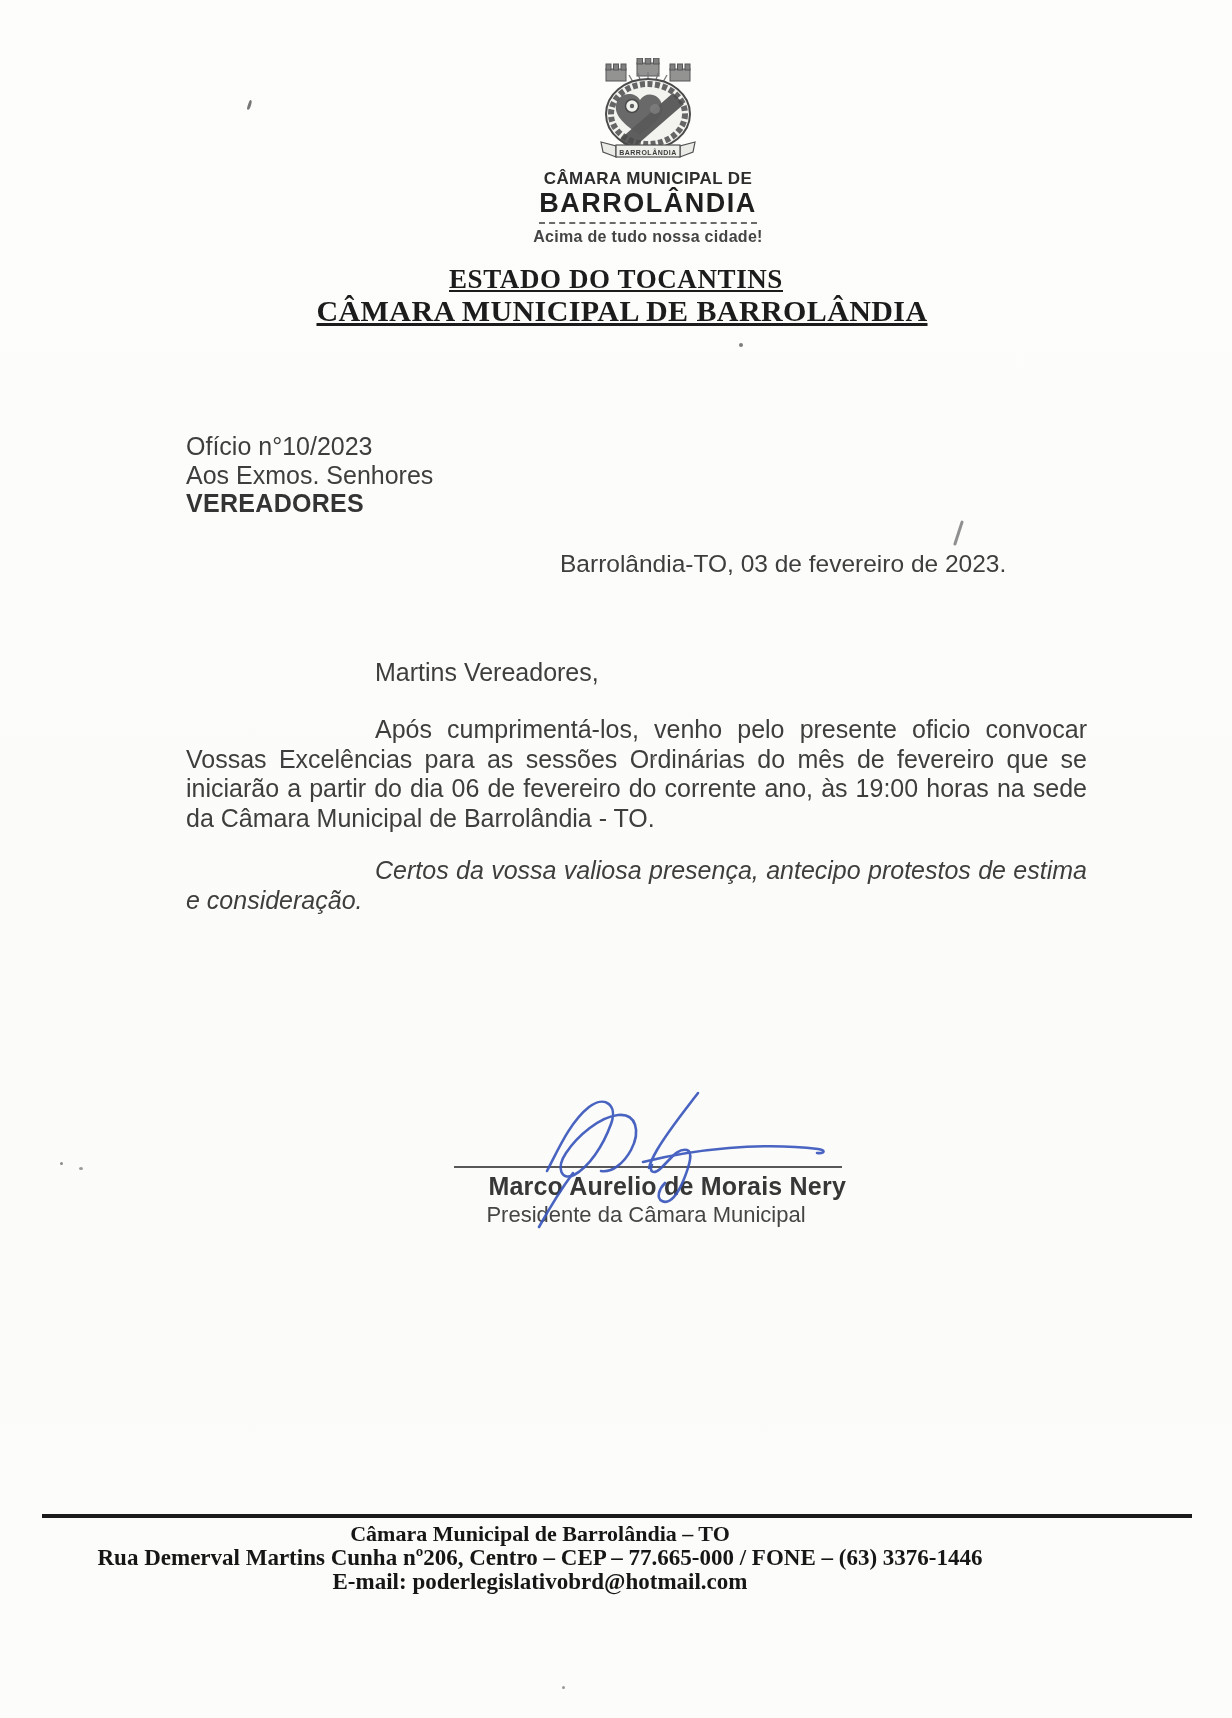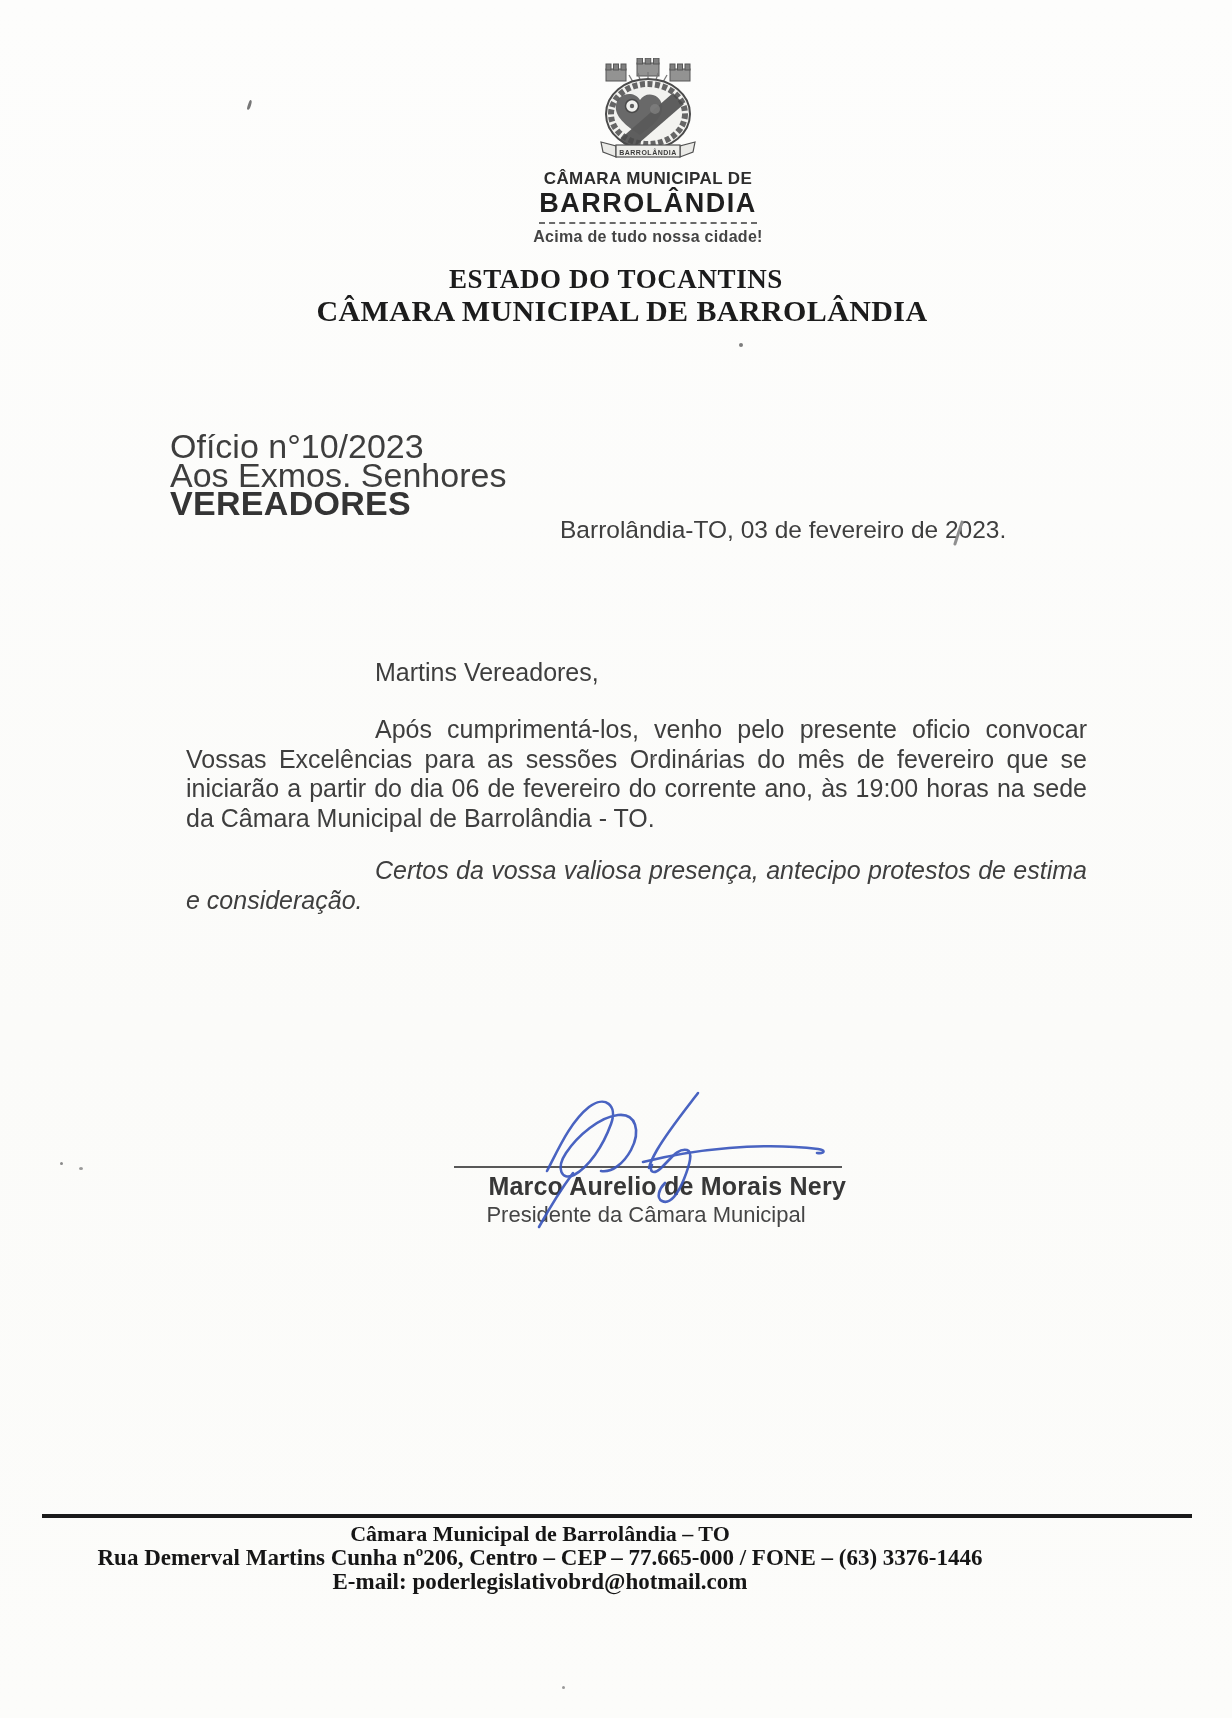--- a/index.html
+++ b/index.html
@@ -17,7 +17,7 @@
   .tagline{margin-top:4px;font-size:16px;font-weight:bold;color:#444;letter-spacing:.3px;}
   
   .doc-header{position:absolute;top:264px;left:0;width:1232px;text-align:center;
-    font-family:"Liberation Serif","DejaVu Serif",serif;color:#1c1c1c;}
+    font-family:"Liberation Serif","DejaVu Serif",serif;color:#1c1c1c;text-decoration:underline;}
   .h1{font-size:27px;font-weight:bold;letter-spacing:.6px;line-height:30px;}
   .h2{font-size:30px;font-weight:bold;letter-spacing:.4px;line-height:33px;padding-left:12px;}
   

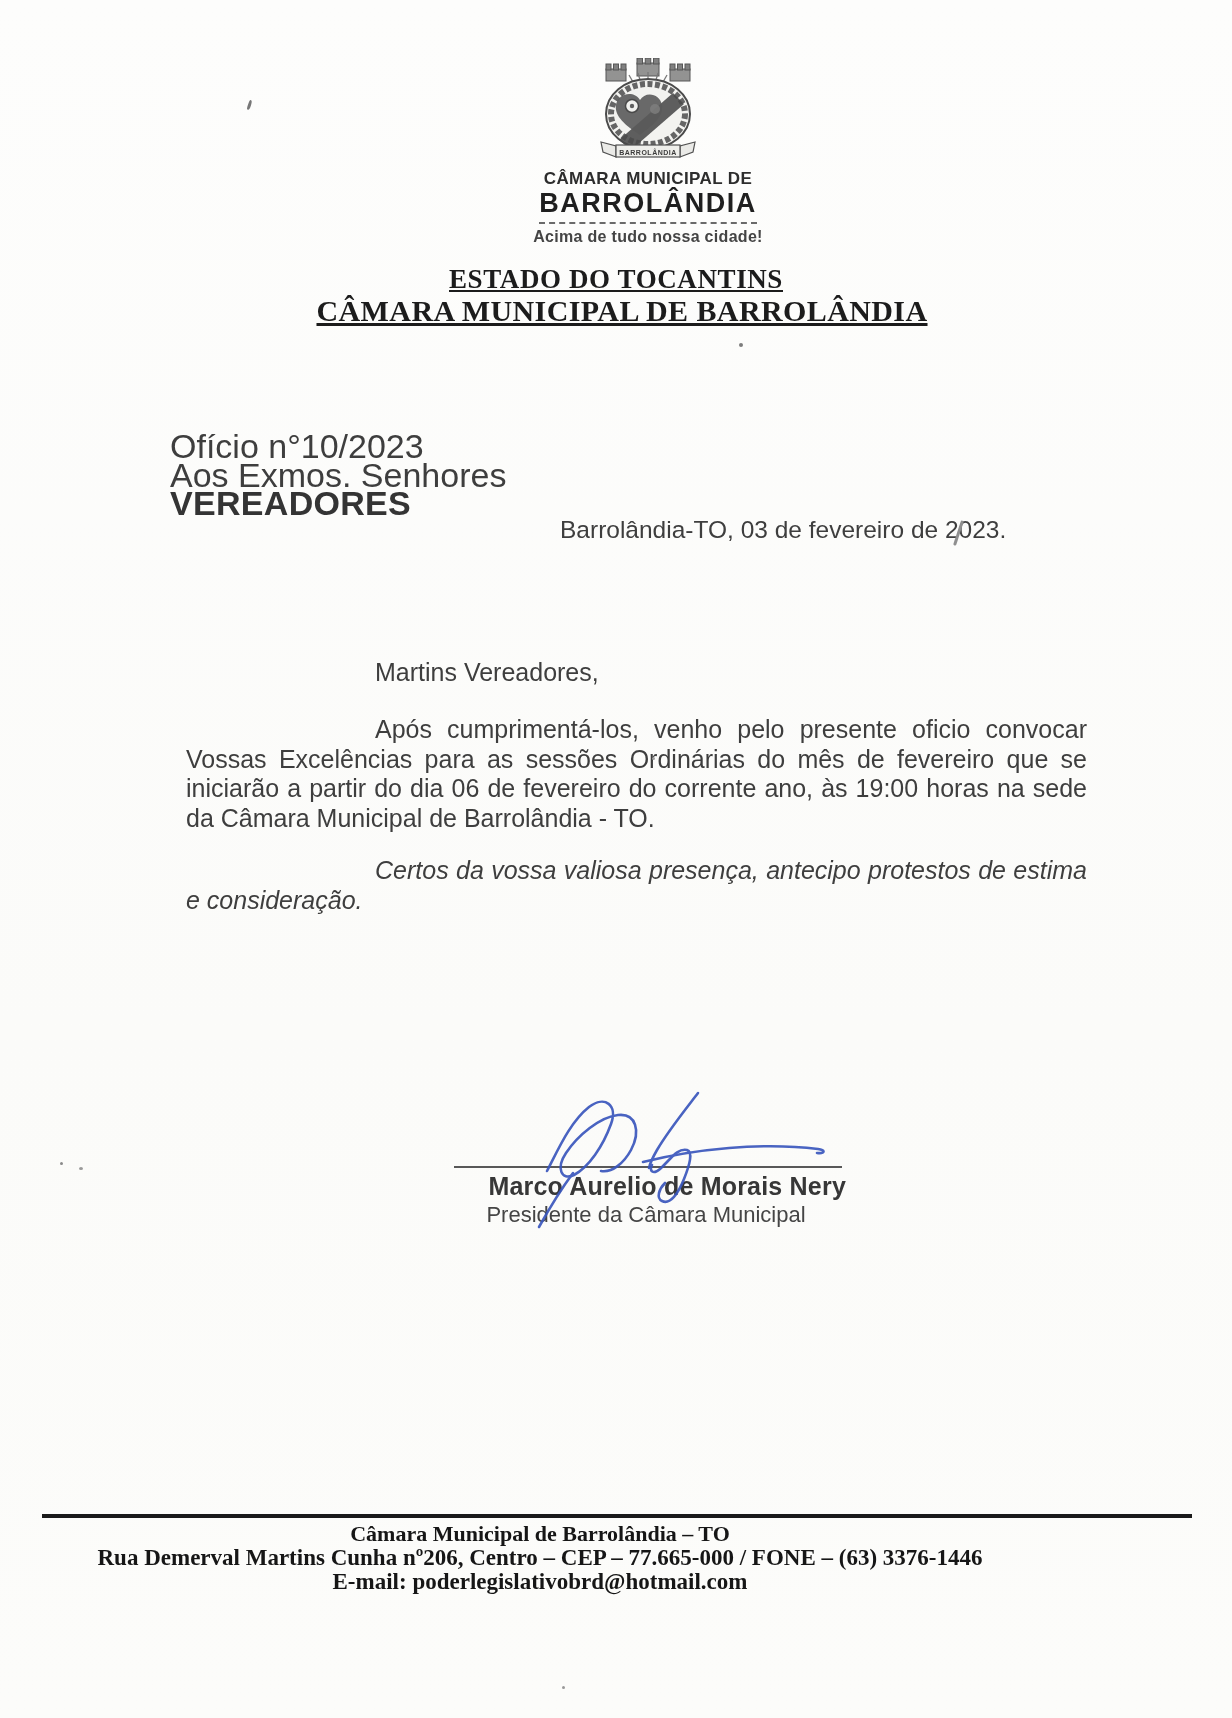--- a/index.html
+++ b/index.html
@@ -21,7 +21,7 @@
   .h1{font-size:27px;font-weight:bold;letter-spacing:.6px;line-height:30px;}
   .h2{font-size:30px;font-weight:bold;letter-spacing:.4px;line-height:33px;padding-left:12px;}
   
-  .ref{position:absolute;left:170px;top:432px;font-size:34px;line-height:28.5px;color:#3e3e3e;}
+  .ref{position:absolute;left:186px;top:432px;font-size:25px;line-height:28.5px;color:#3e3e3e;}
   .ref-bold{font-weight:bold;color:#343434;letter-spacing:.3px;}
   
   .dateline{position:absolute;left:560px;top:516px;font-size:24.5px;color:#3e3e3e;}

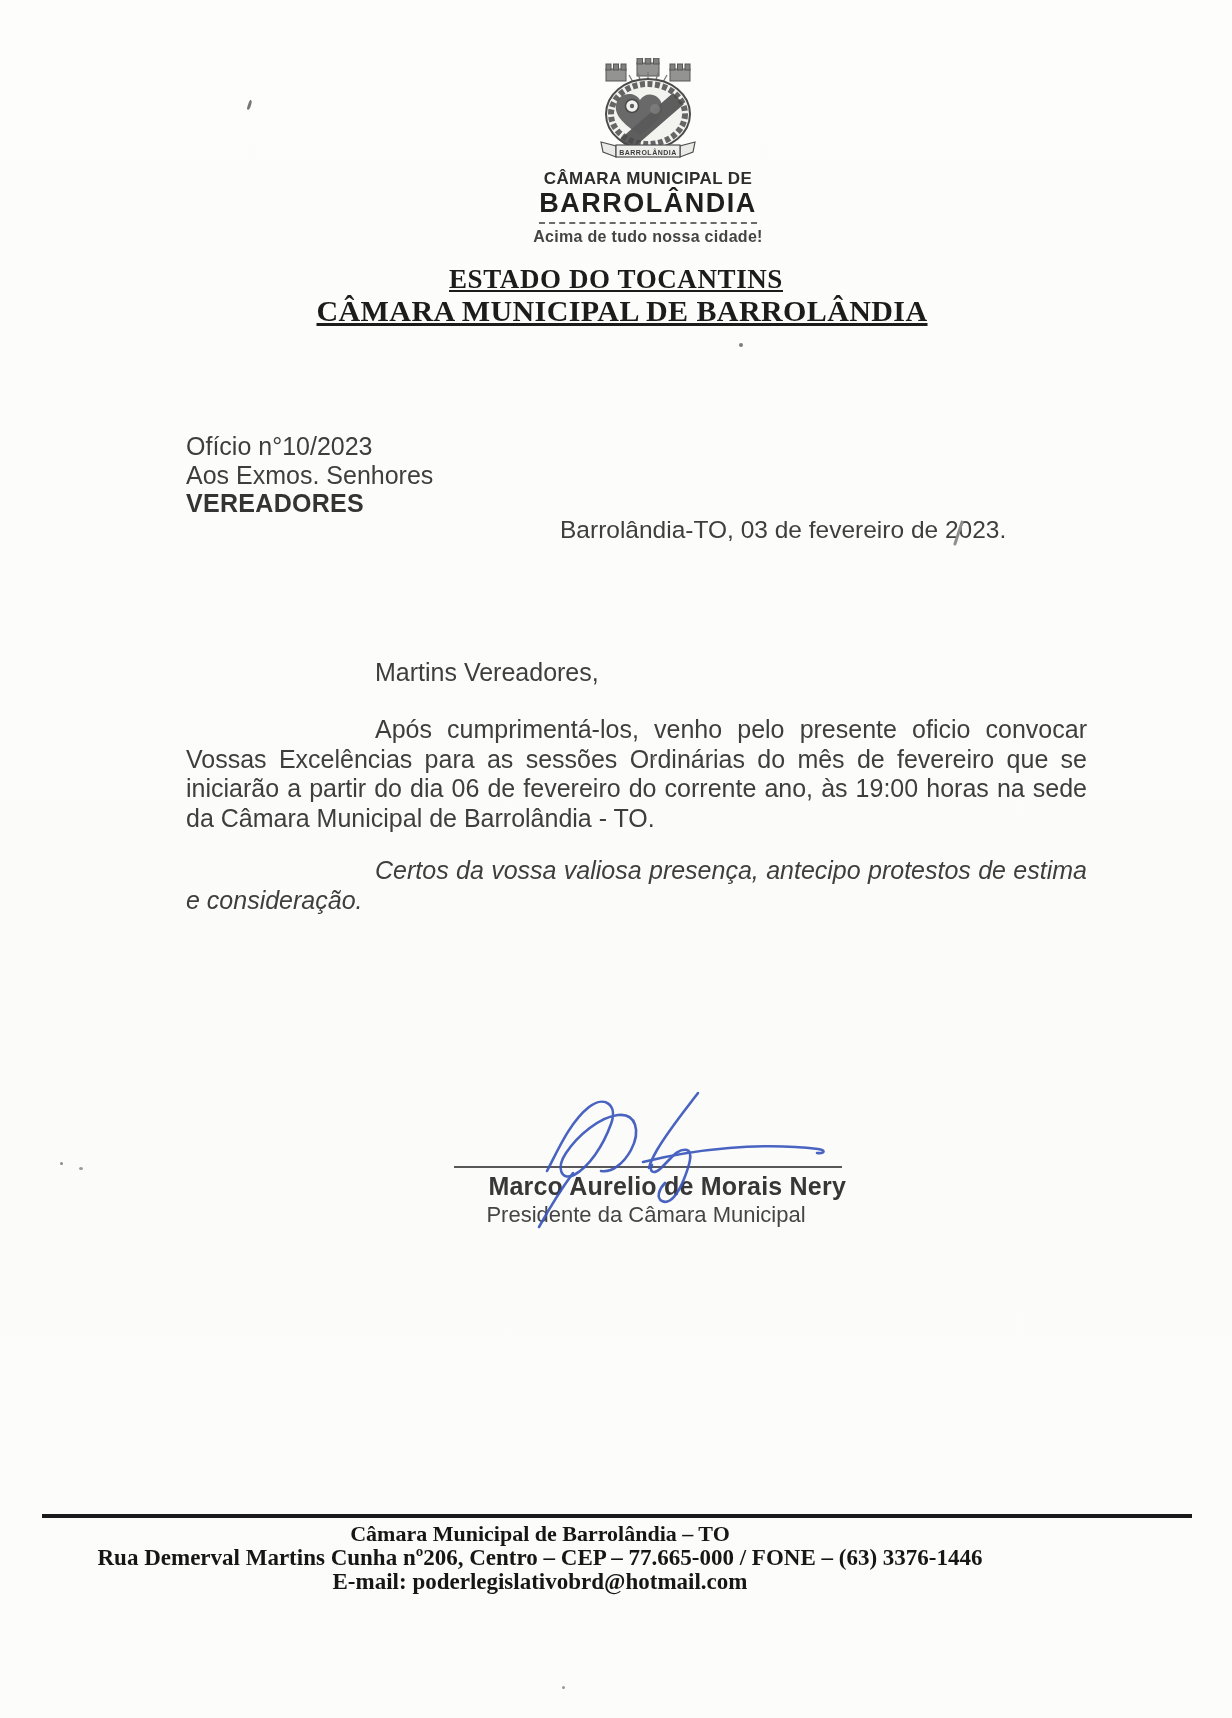--- a/index.html
+++ b/index.html
@@ -24,7 +24,7 @@
   .ref{position:absolute;left:186px;top:432px;font-size:25px;line-height:28.5px;color:#3e3e3e;}
   .ref-bold{font-weight:bold;color:#343434;letter-spacing:.3px;}
   
-  .dateline{position:absolute;left:560px;top:516px;font-size:24.5px;color:#3e3e3e;}
+  .dateline{position:absolute;left:560px;top:550px;font-size:24.5px;color:#3e3e3e;}
   
   .salutation{position:absolute;left:375px;top:658px;font-size:25px;color:#3e3e3e;}
   .para{position:absolute;left:186px;width:901px;margin:0;font-size:25px;line-height:29.5px;

